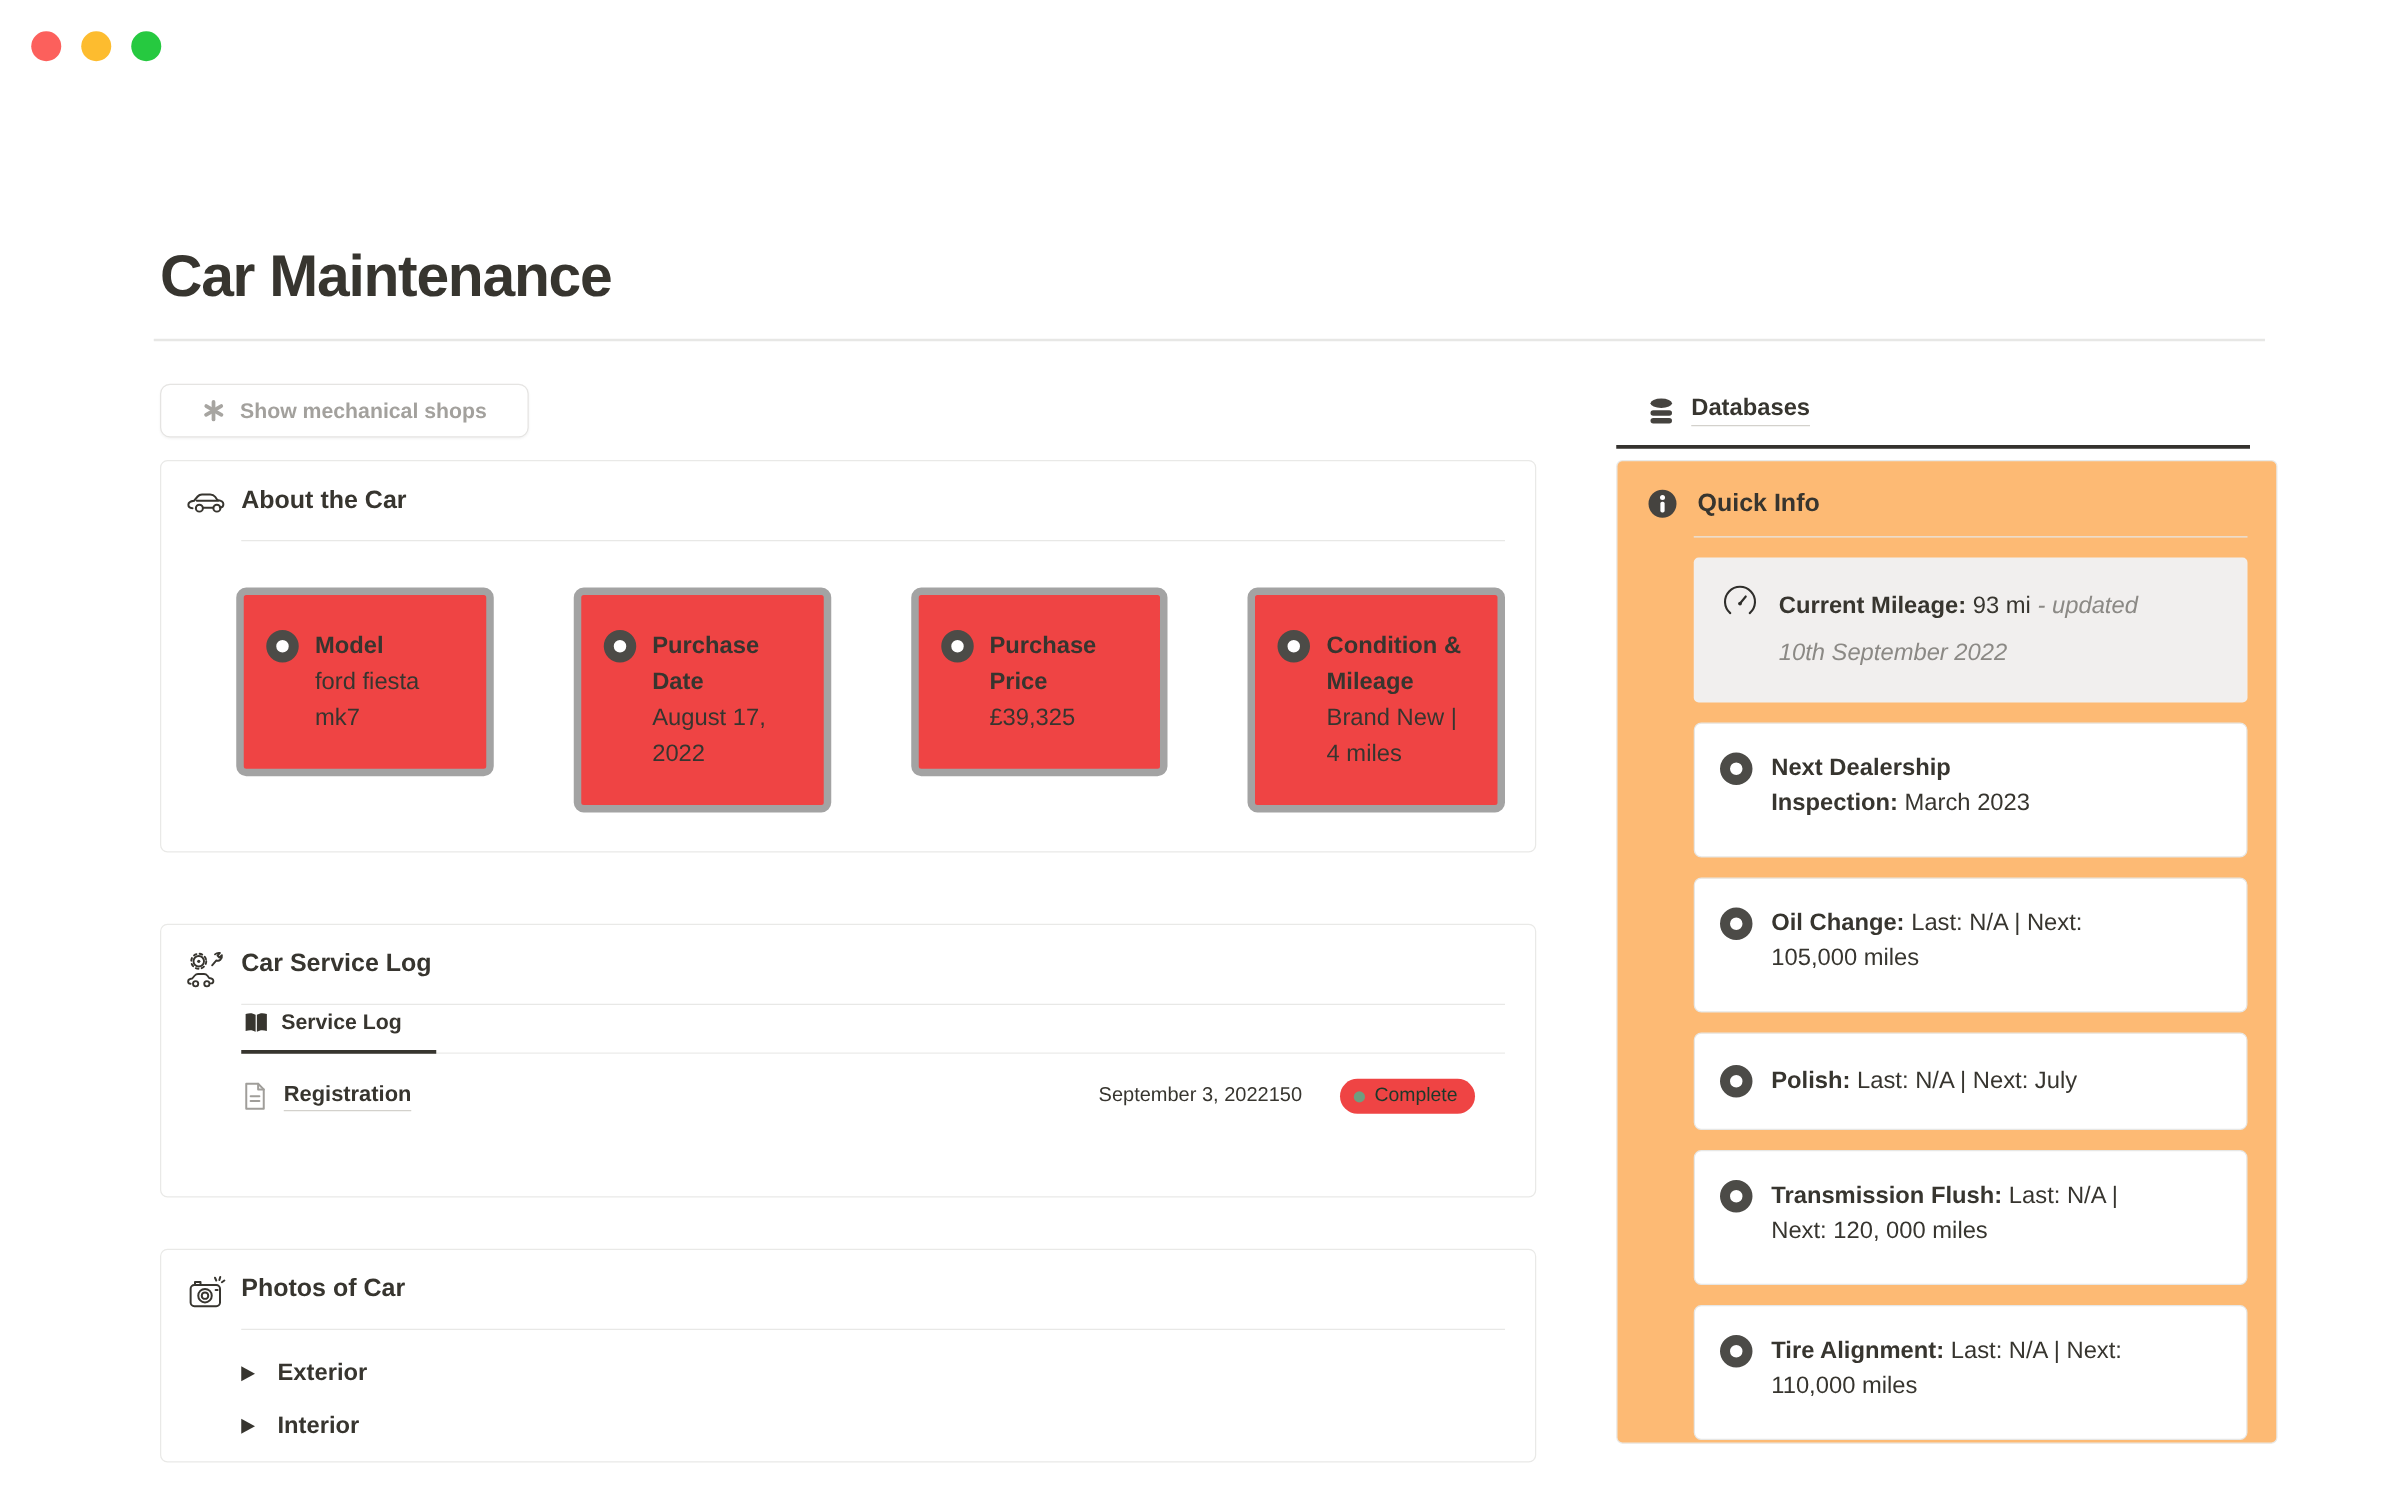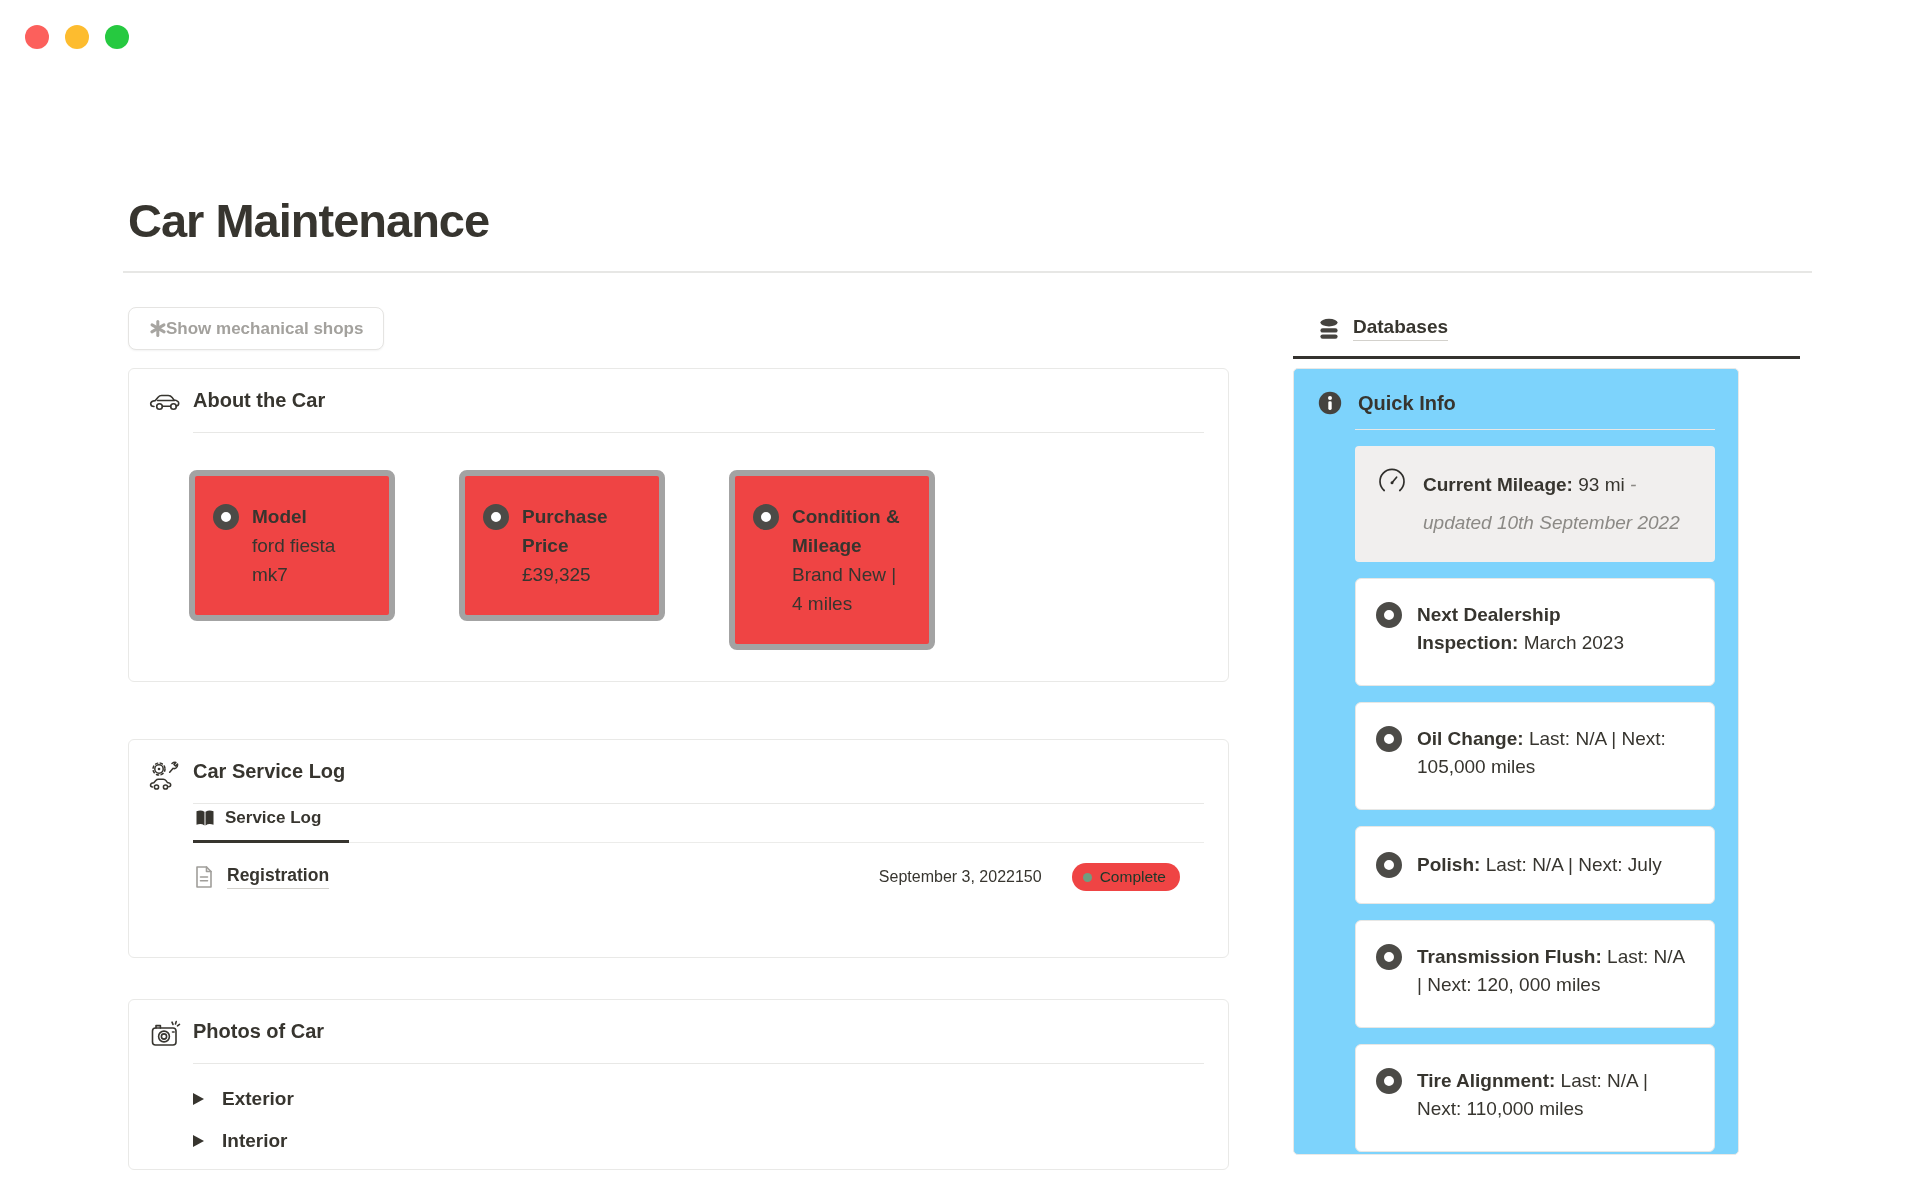--- a/index.html
+++ b/index.html
@@ -26,7 +26,7 @@
   
   .btn-shops {
     position:absolute; left:128px; top:307px; height:43px;
-    display:inline-flex; align-items:center; padding:0 20px;
+    display:inline-flex; align-items:center; gap:13px; padding:0 33px;
     background:#fff; border:1px solid #e5e4e2; border-radius:8px;
     box-shadow:0 1px 2px rgba(15,15,15,.05);
     font-family:inherit; font-size:17px; font-weight:600; color:#a3a19d; cursor:pointer;

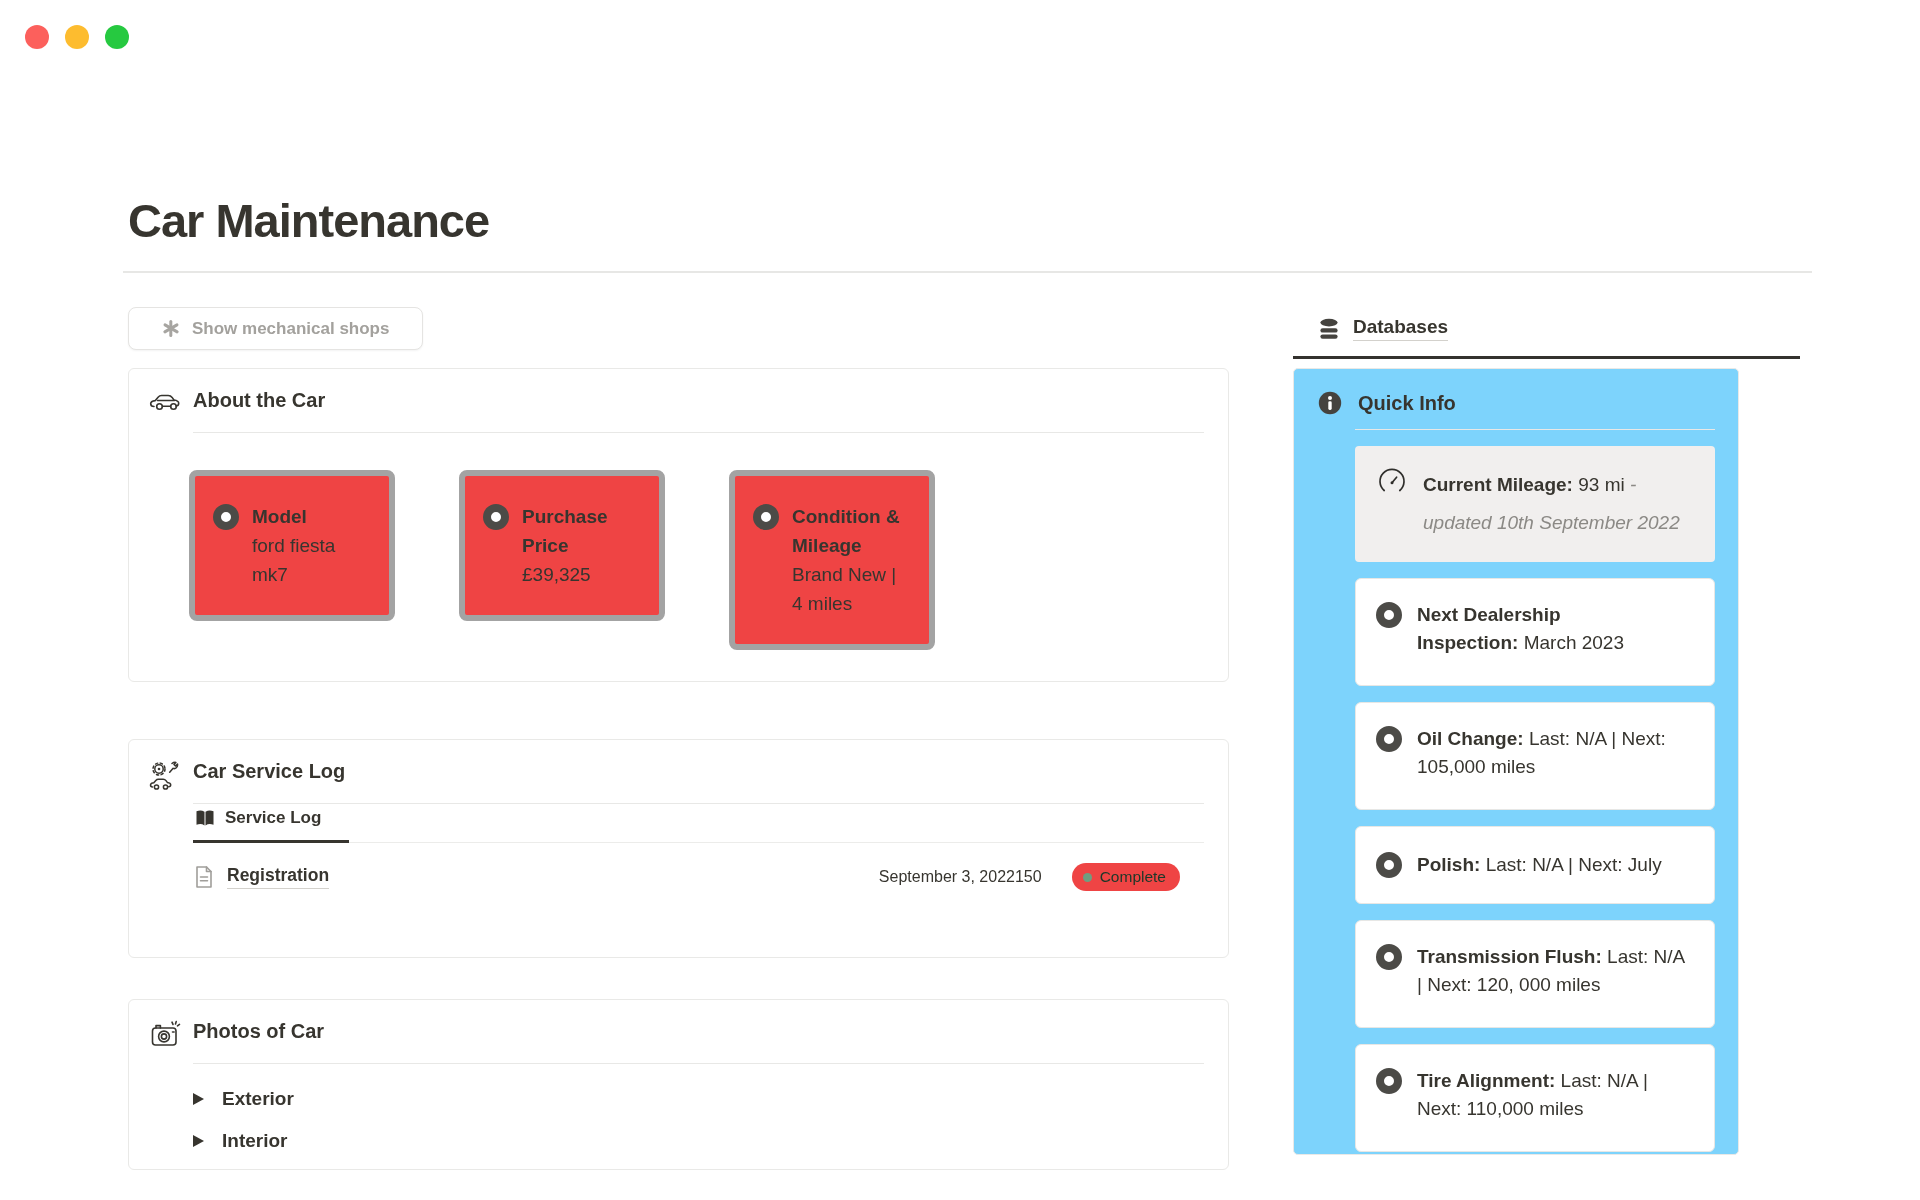--- a/index.html
+++ b/index.html
@@ -99,8 +99,8 @@
   .db-rule { position:absolute; left:1293px; top:356px; width:507px; height:3px; background:#34322e; }
 
   .qi-card {
-    position:absolute; left:1293px; top:368px; width:446px; height:787px;
-    background:#7dd3fc; border:1px solid #e9e9e7; border-radius:5px; padding:20px 23px;
+    position:absolute; left:1293px; top:368px; width:529px; height:787px;
+    background:#fdba74; border:1px solid #e9e9e7; border-radius:5px; padding:20px 23px;
   }
   .qi-head { display:flex; align-items:center; gap:15px; height:28px; }
   .qi-title { font-size:20px; font-weight:700; }

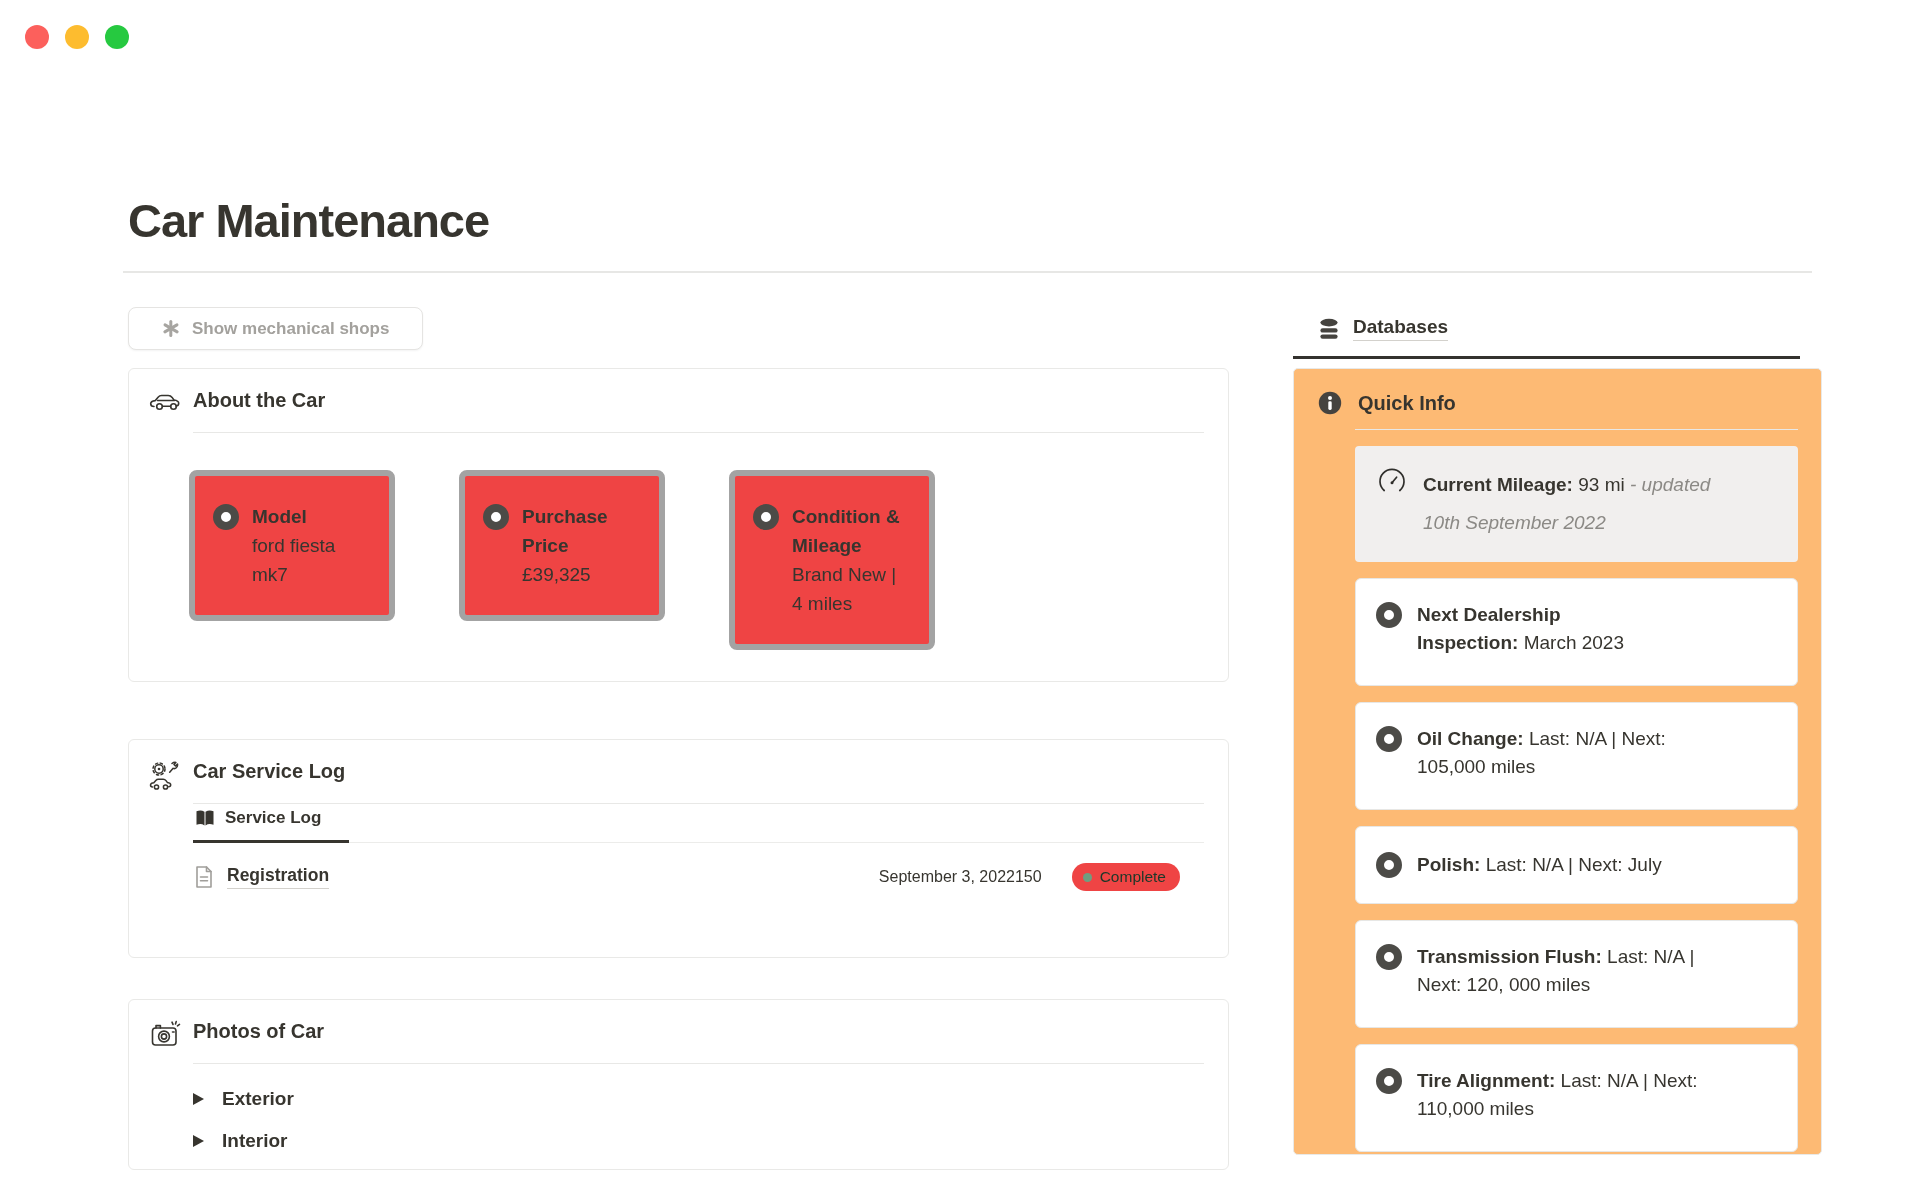--- a/index.html
+++ b/index.html
@@ -166,6 +166,13 @@
       <div class="mini-text">
         <div class="b">Model</div>
         <div>ford fiesta mk7</div>
+      </div>
+    </div>
+    <div class="mini">
+      <span class="donut"></span>
+      <div class="mini-text">
+        <div class="b">Purchase Date</div>
+        <div>August 17, 2022</div>
       </div>
     </div>
     <div class="mini">

